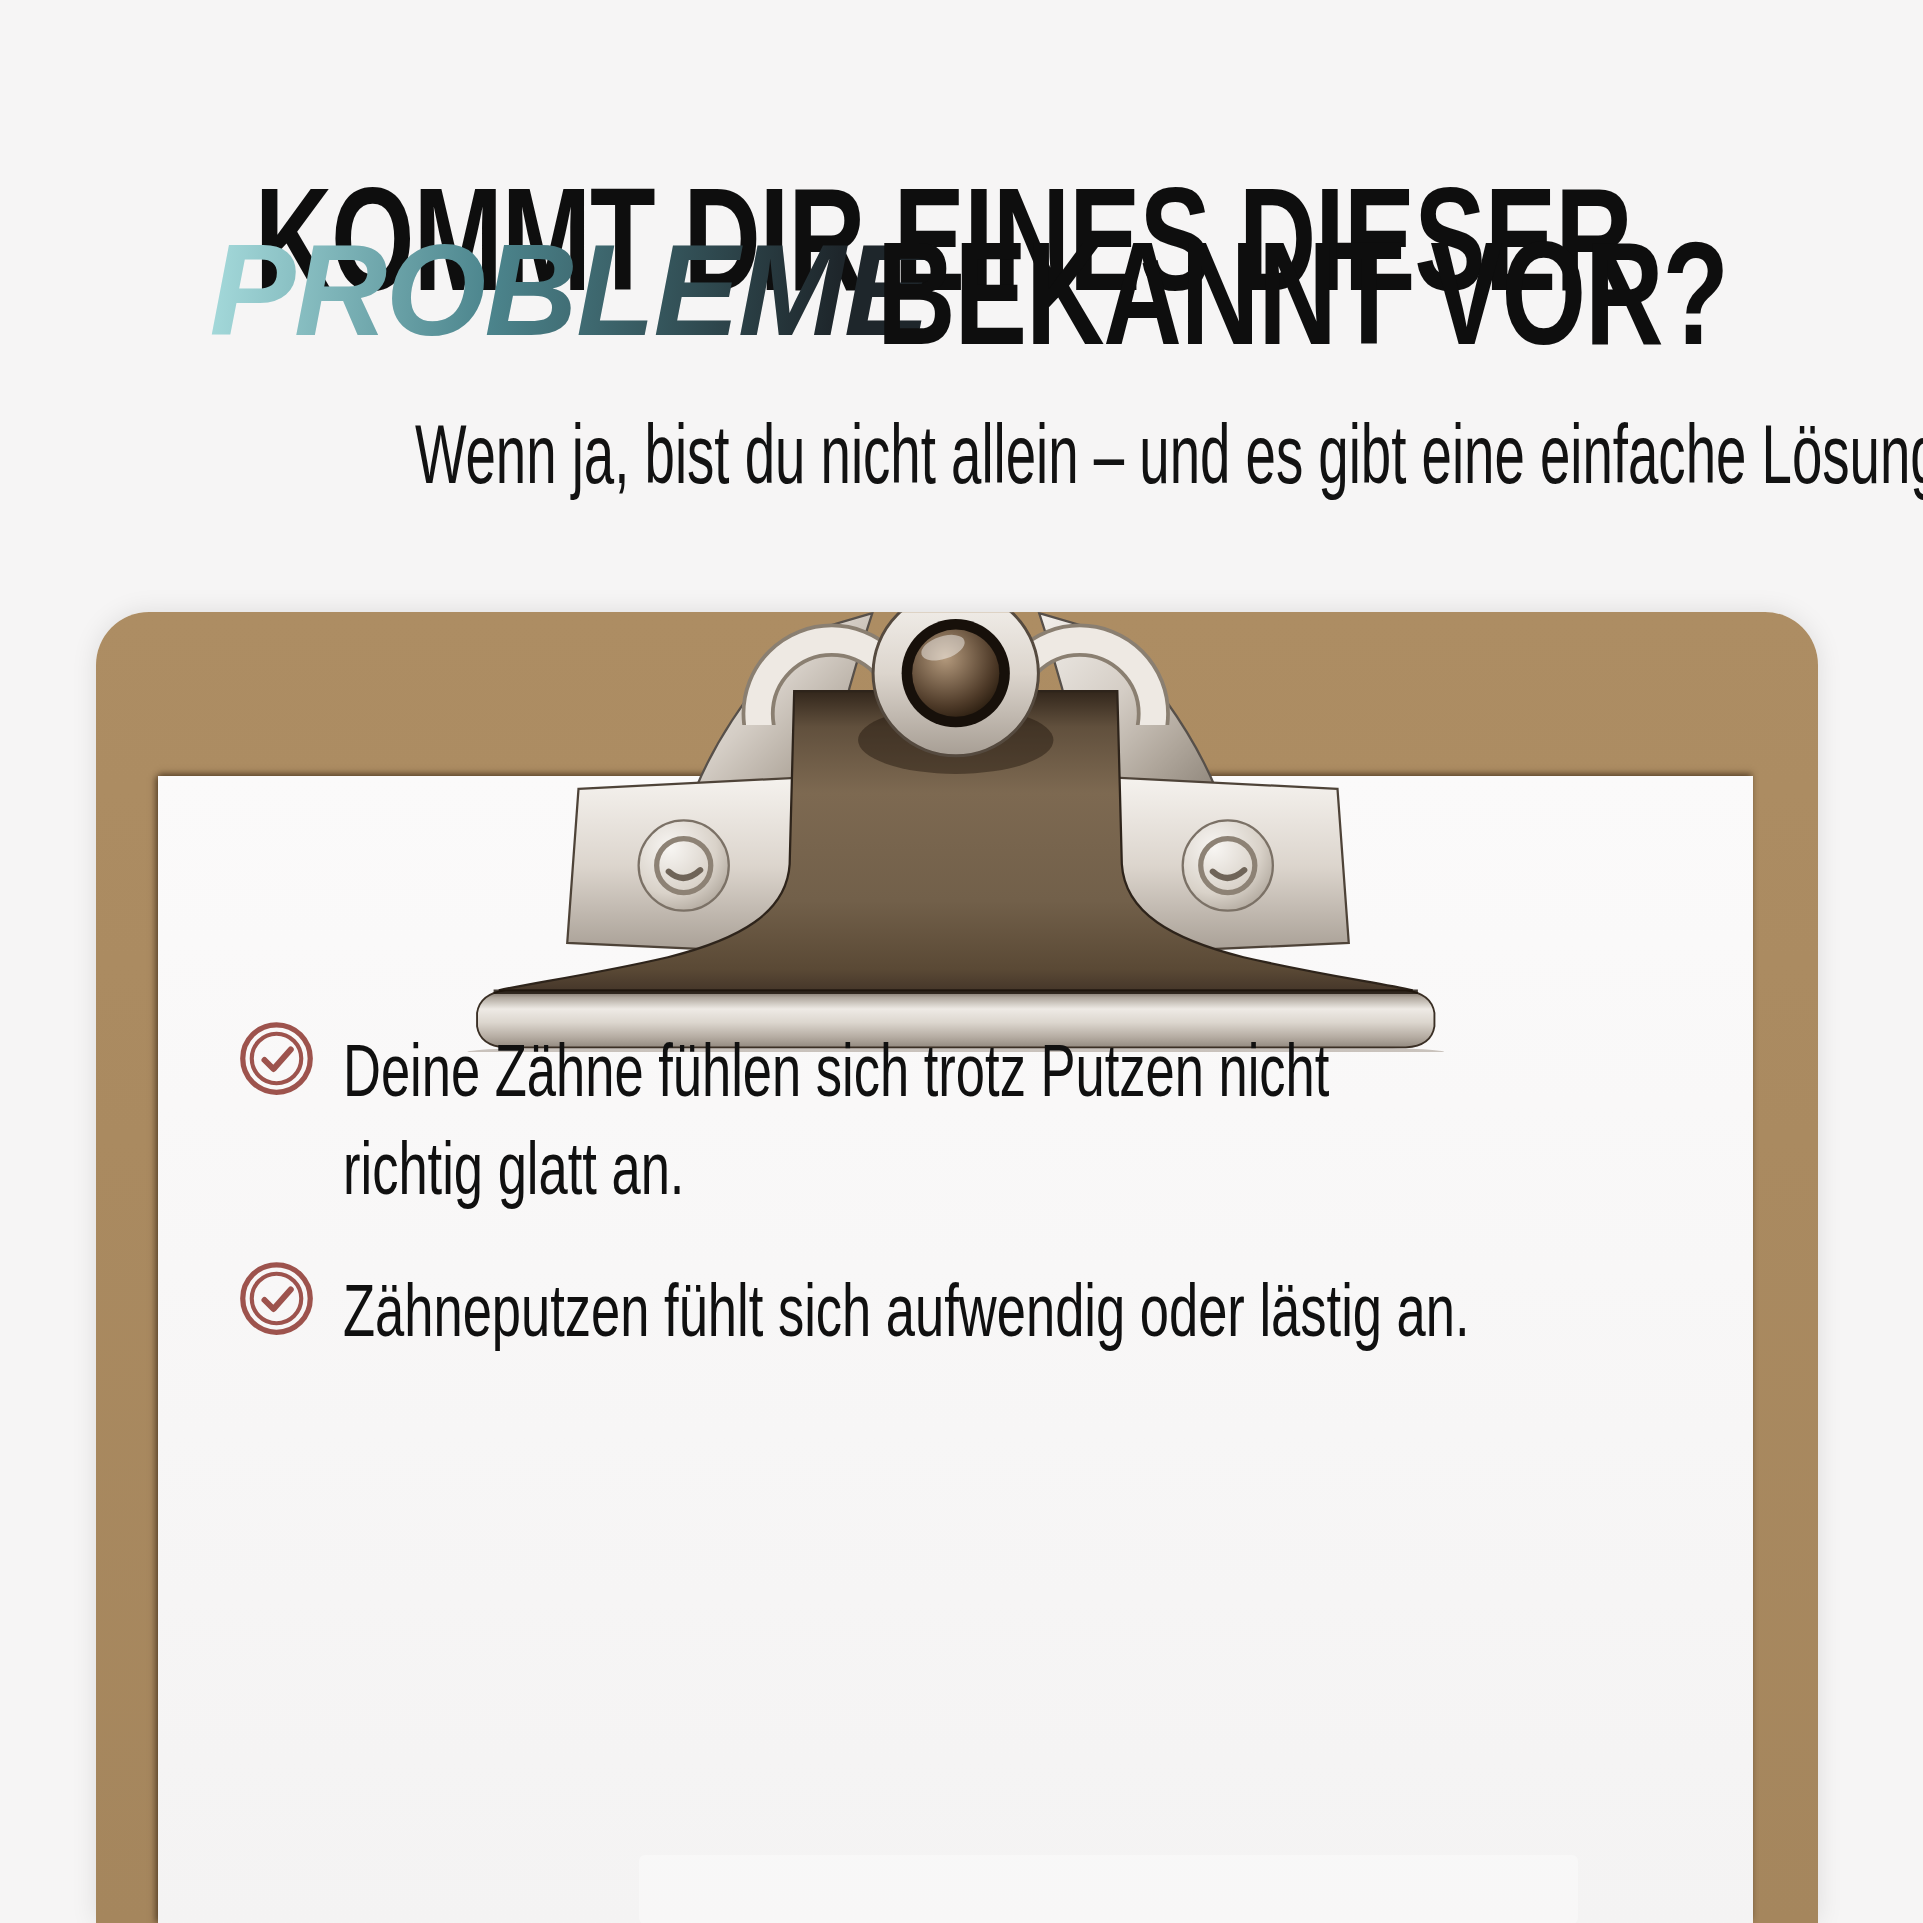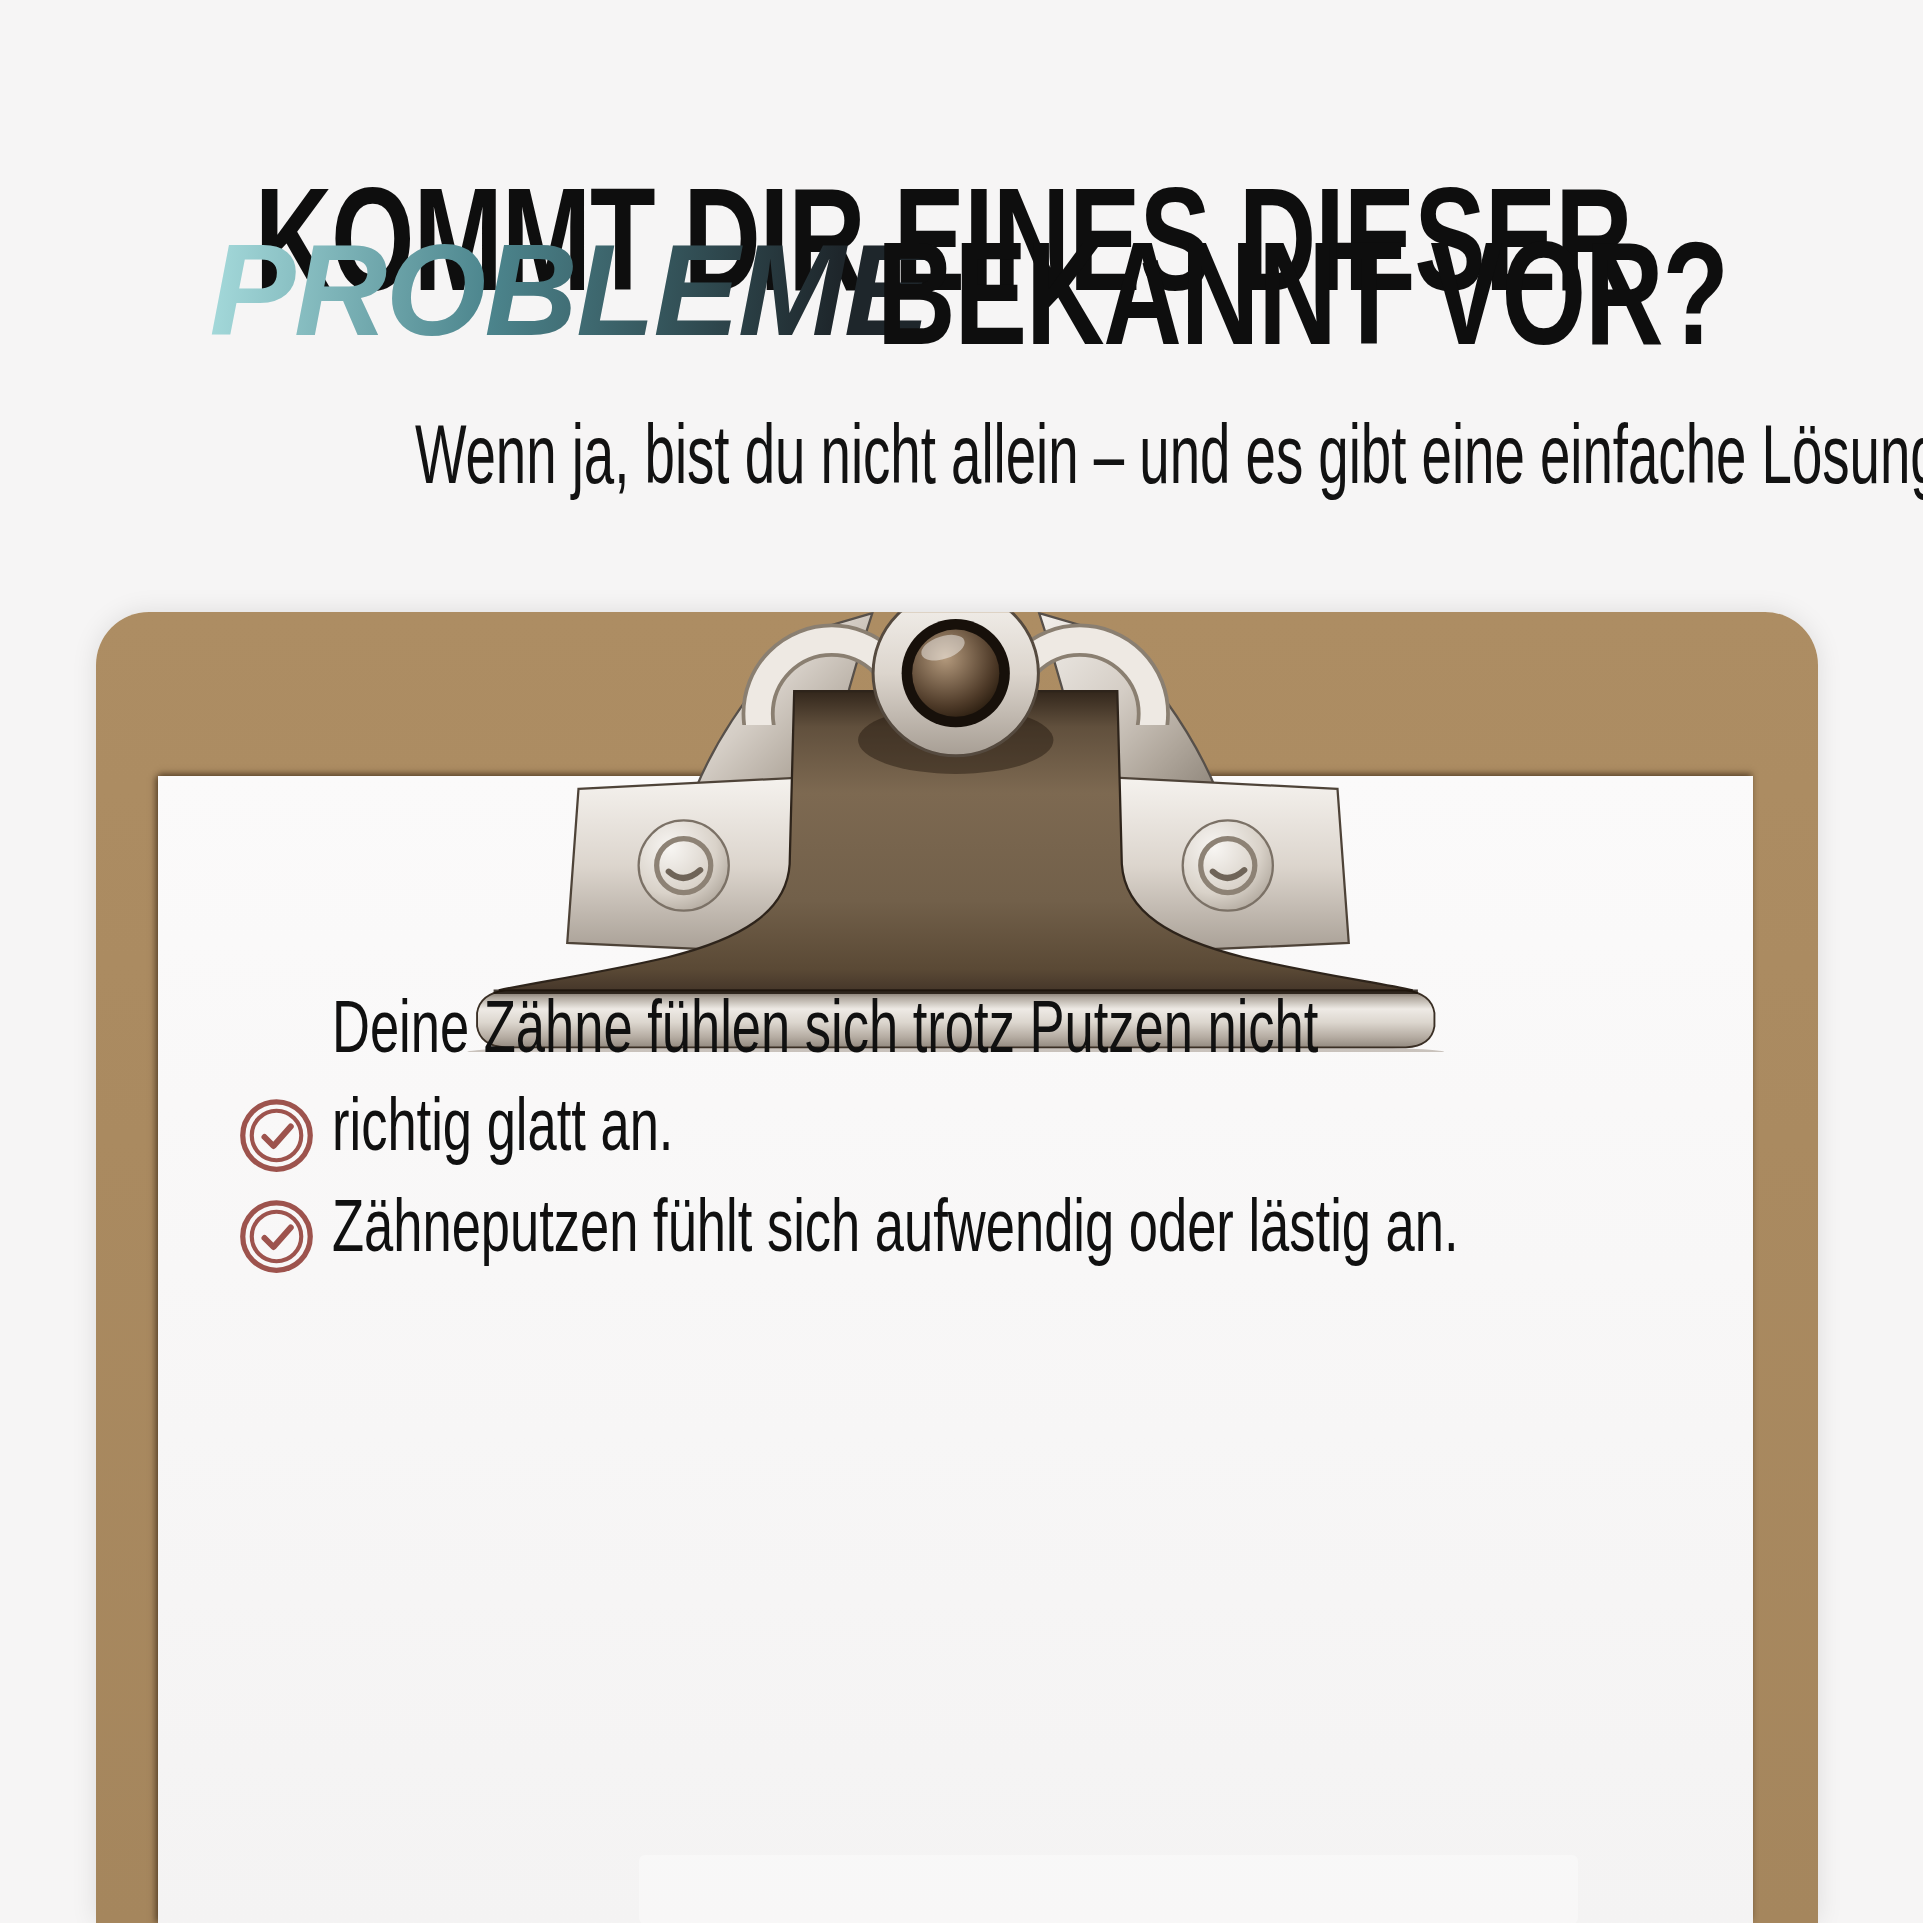--- a/index.html
+++ b/index.html
@@ -50,7 +50,7 @@
   .clip{position:absolute;left:447px;top:601px;width:1022px;height:451px;}
   
   .checklist{position:absolute;left:239px;top:977px;width:1503px;}
-  .check-item{display:flex;align-items:flex-end;gap:18px;margin-bottom:3px;}
+  .check-item{display:flex;align-items:flex-start;gap:29px;margin-bottom:3px;margin-top:44px;}
   .check-icon{flex:0 0 75px;width:75px;height:75px;}
   .check-text{
     font-size:75px;line-height:98px;font-weight:400;color:#101010;

